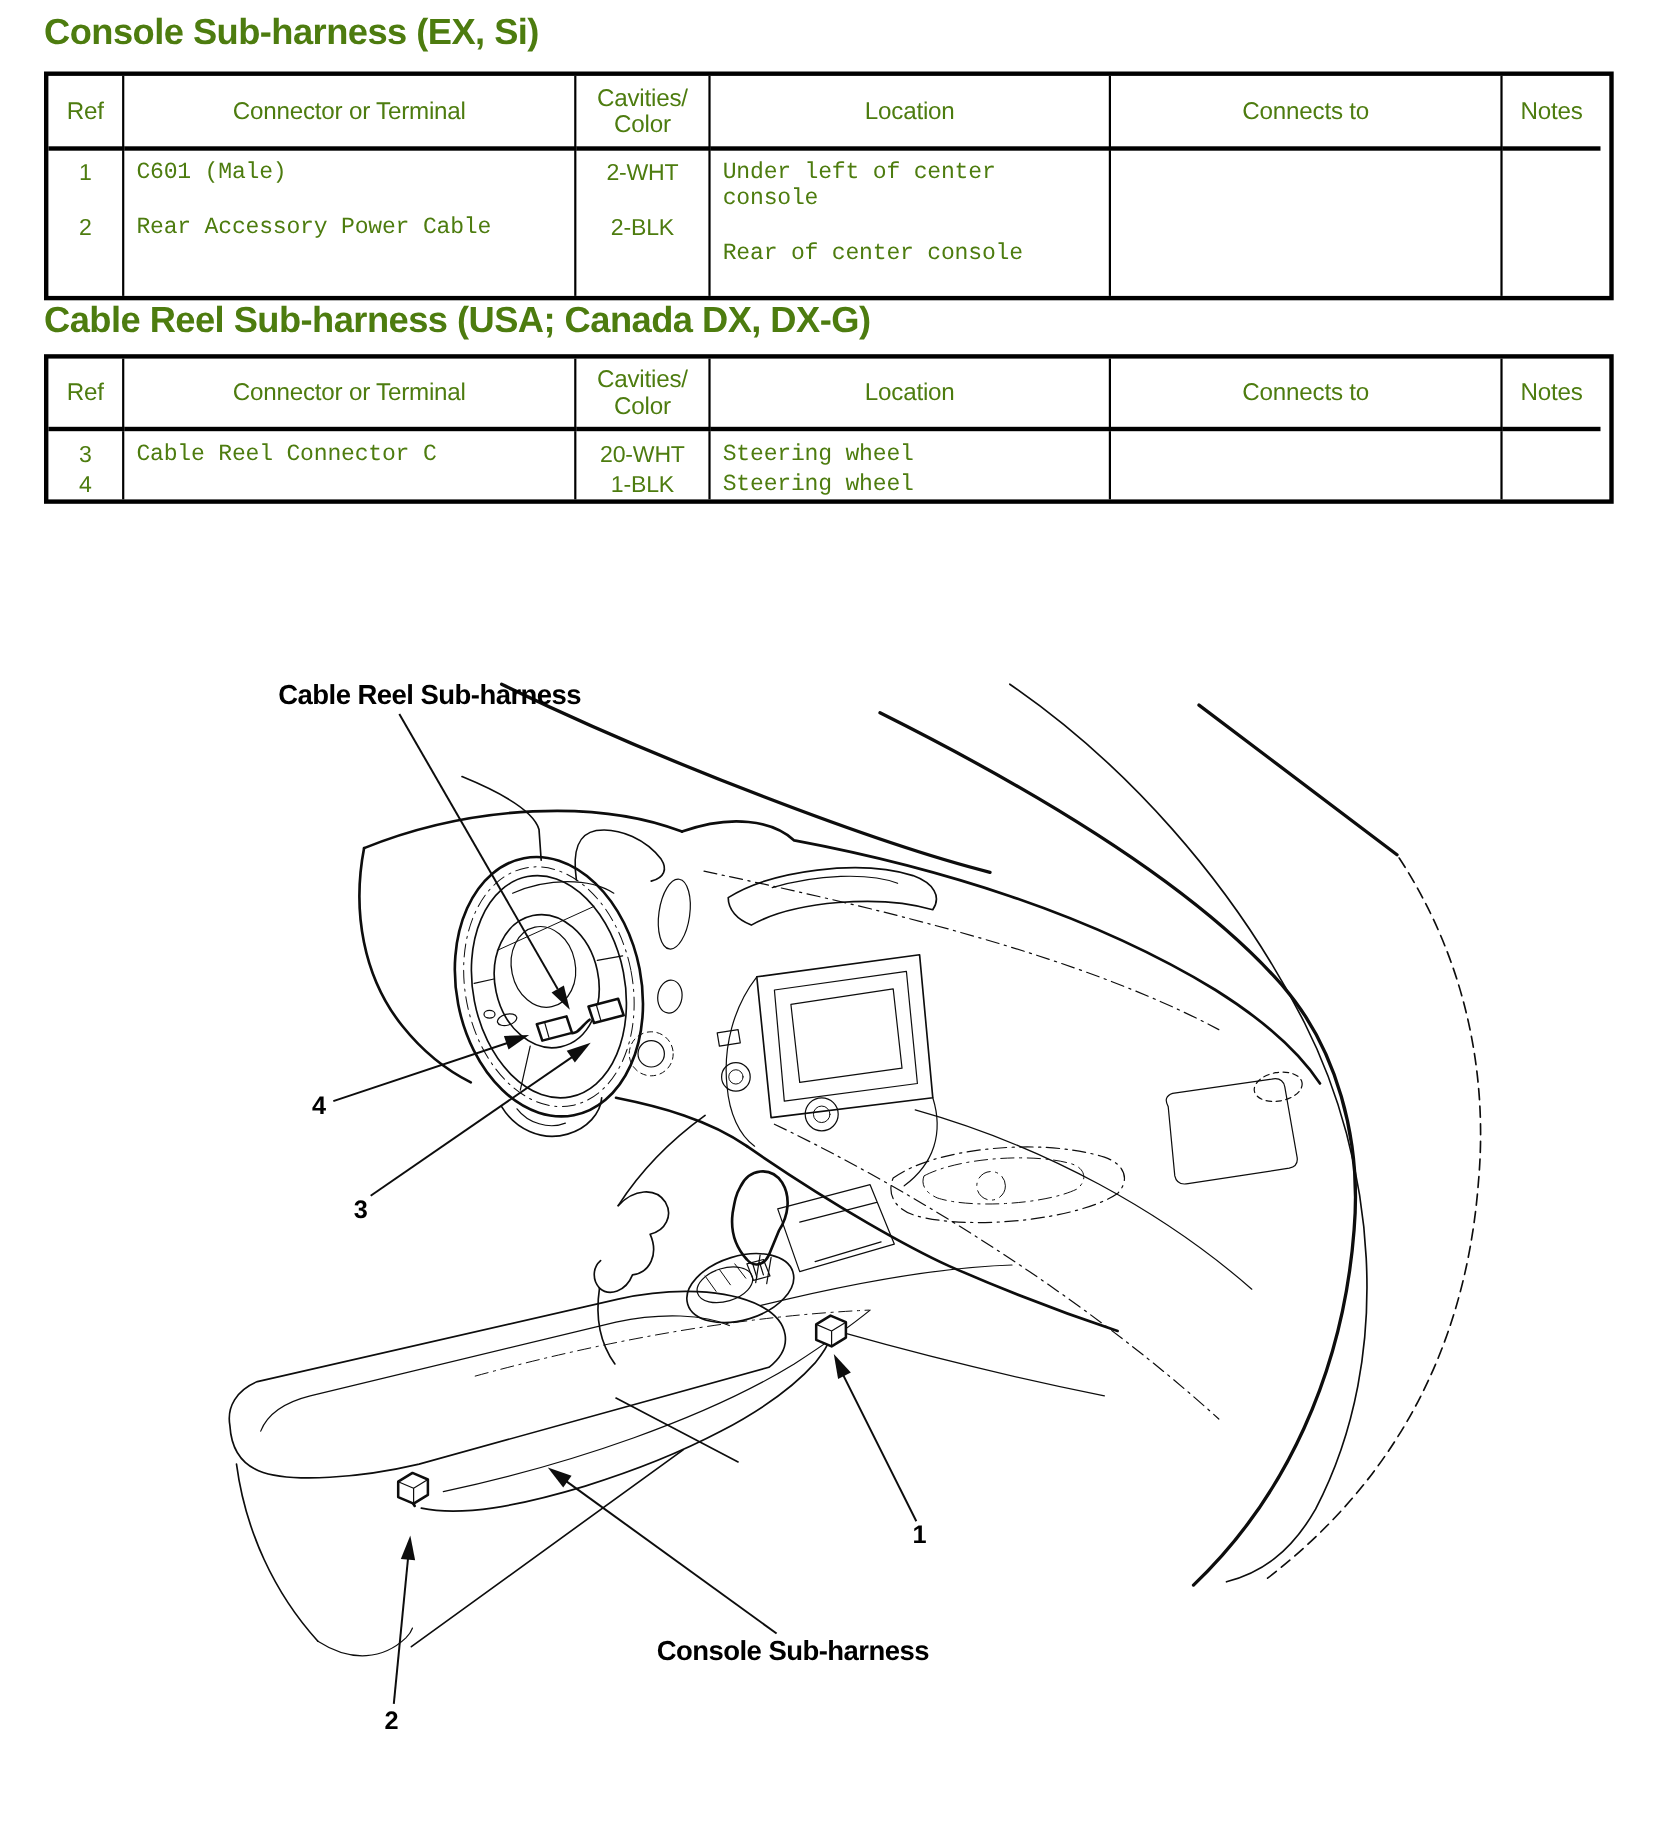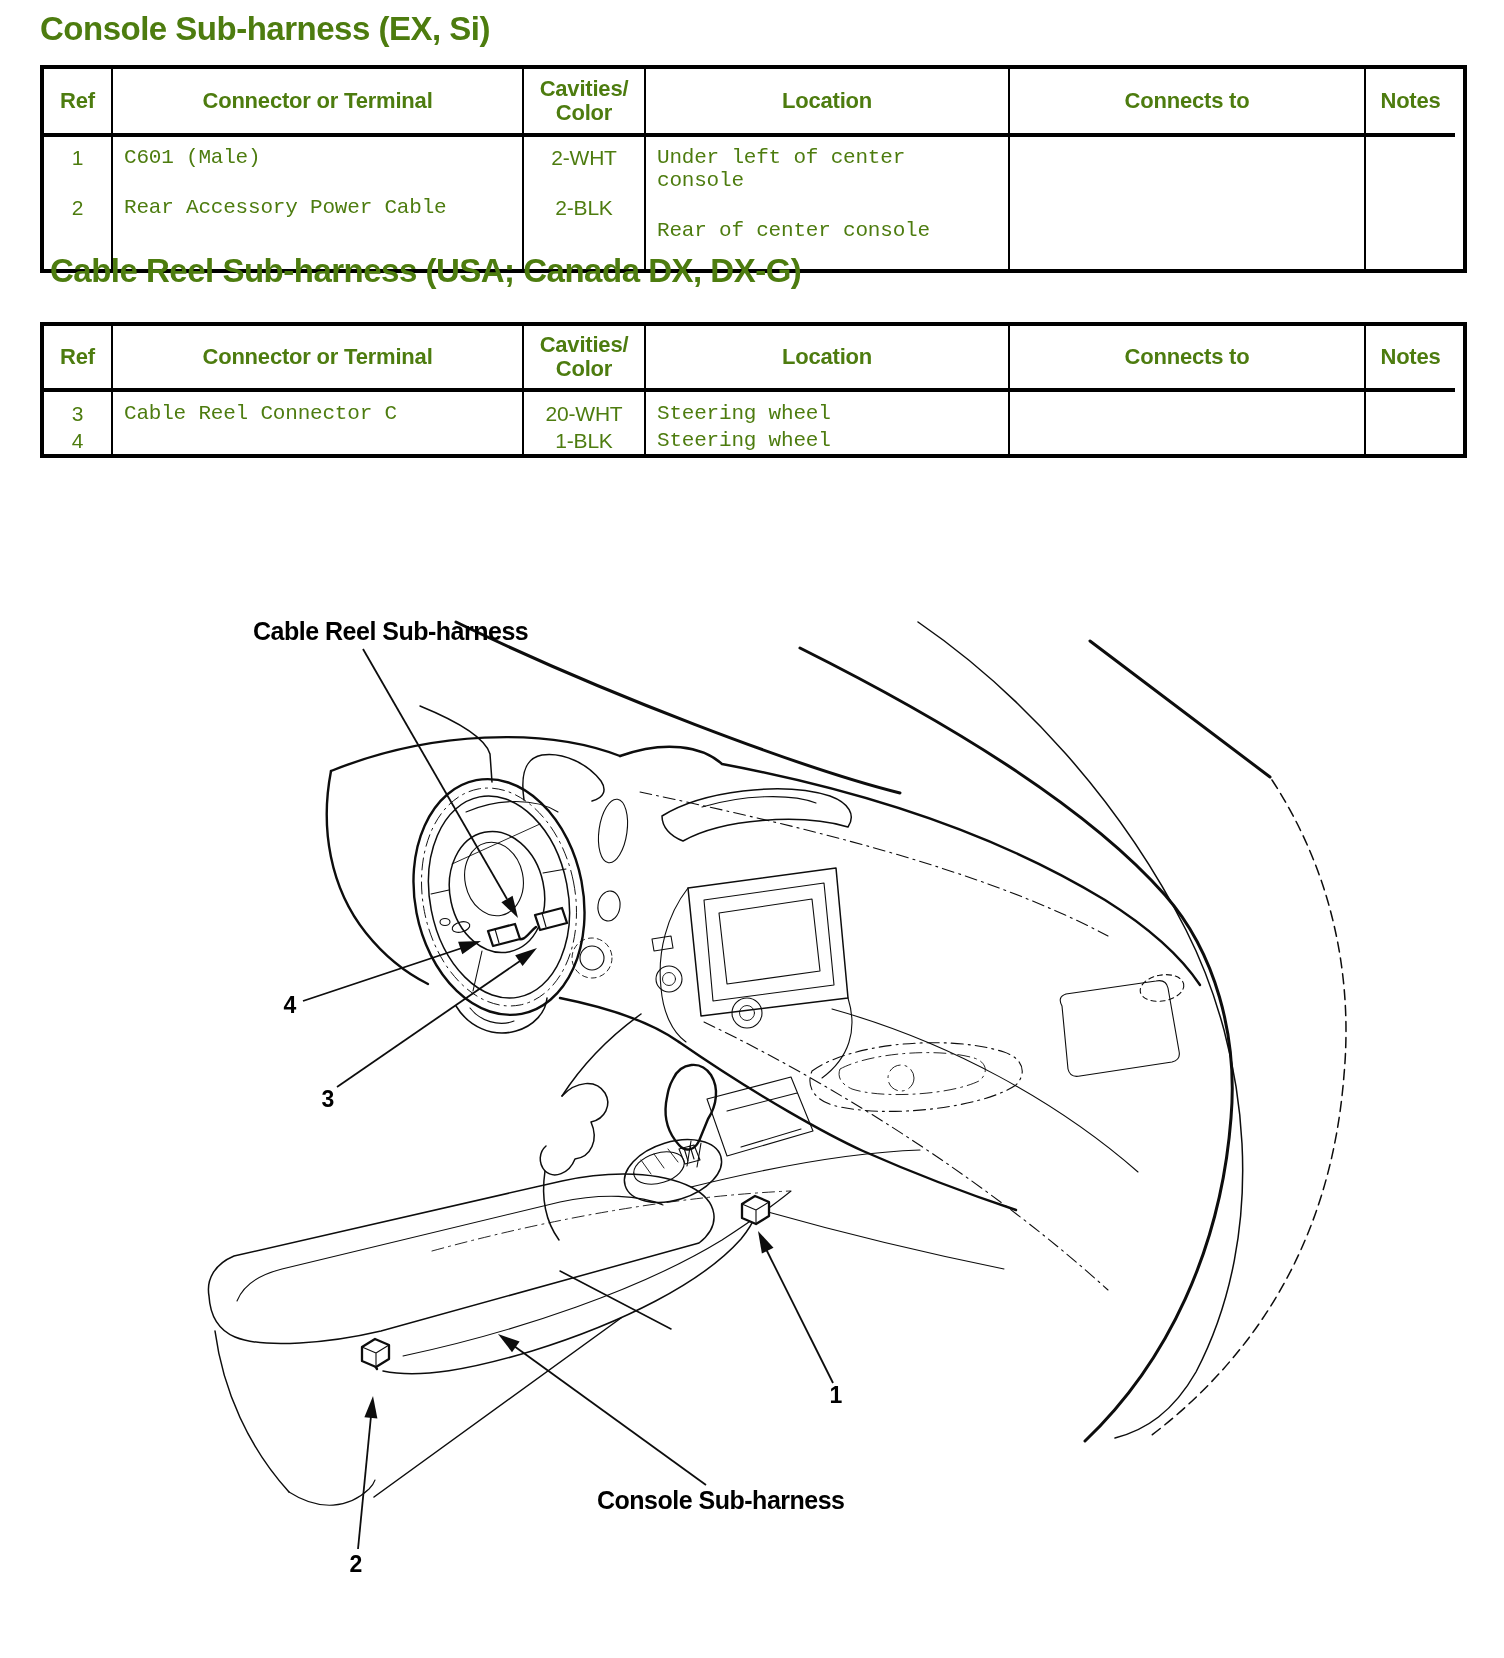--- a/index.html
+++ b/index.html
@@ -13,7 +13,7 @@
   #tbl1{top:65px;}
   #tbl2{top:322px;}
   .hc{border-right:2px solid #000;border-bottom:4px solid #000;display:flex;align-items:center;justify-content:center;
-      font-weight:bold;font-size:22px;letter-spacing:-0.2px;text-align:center;white-space:pre-line;line-height:24px;}
+      font-weight:normal;font-size:22px;letter-spacing:-0.2px;text-align:center;white-space:pre-line;line-height:24px;}
   #tbl1 .hc{height:64px;}
   #tbl2 .hc{height:62px;}
   .bc{border-right:2px solid #000;font-size:21px;letter-spacing:-0.2px;line-height:23px;}

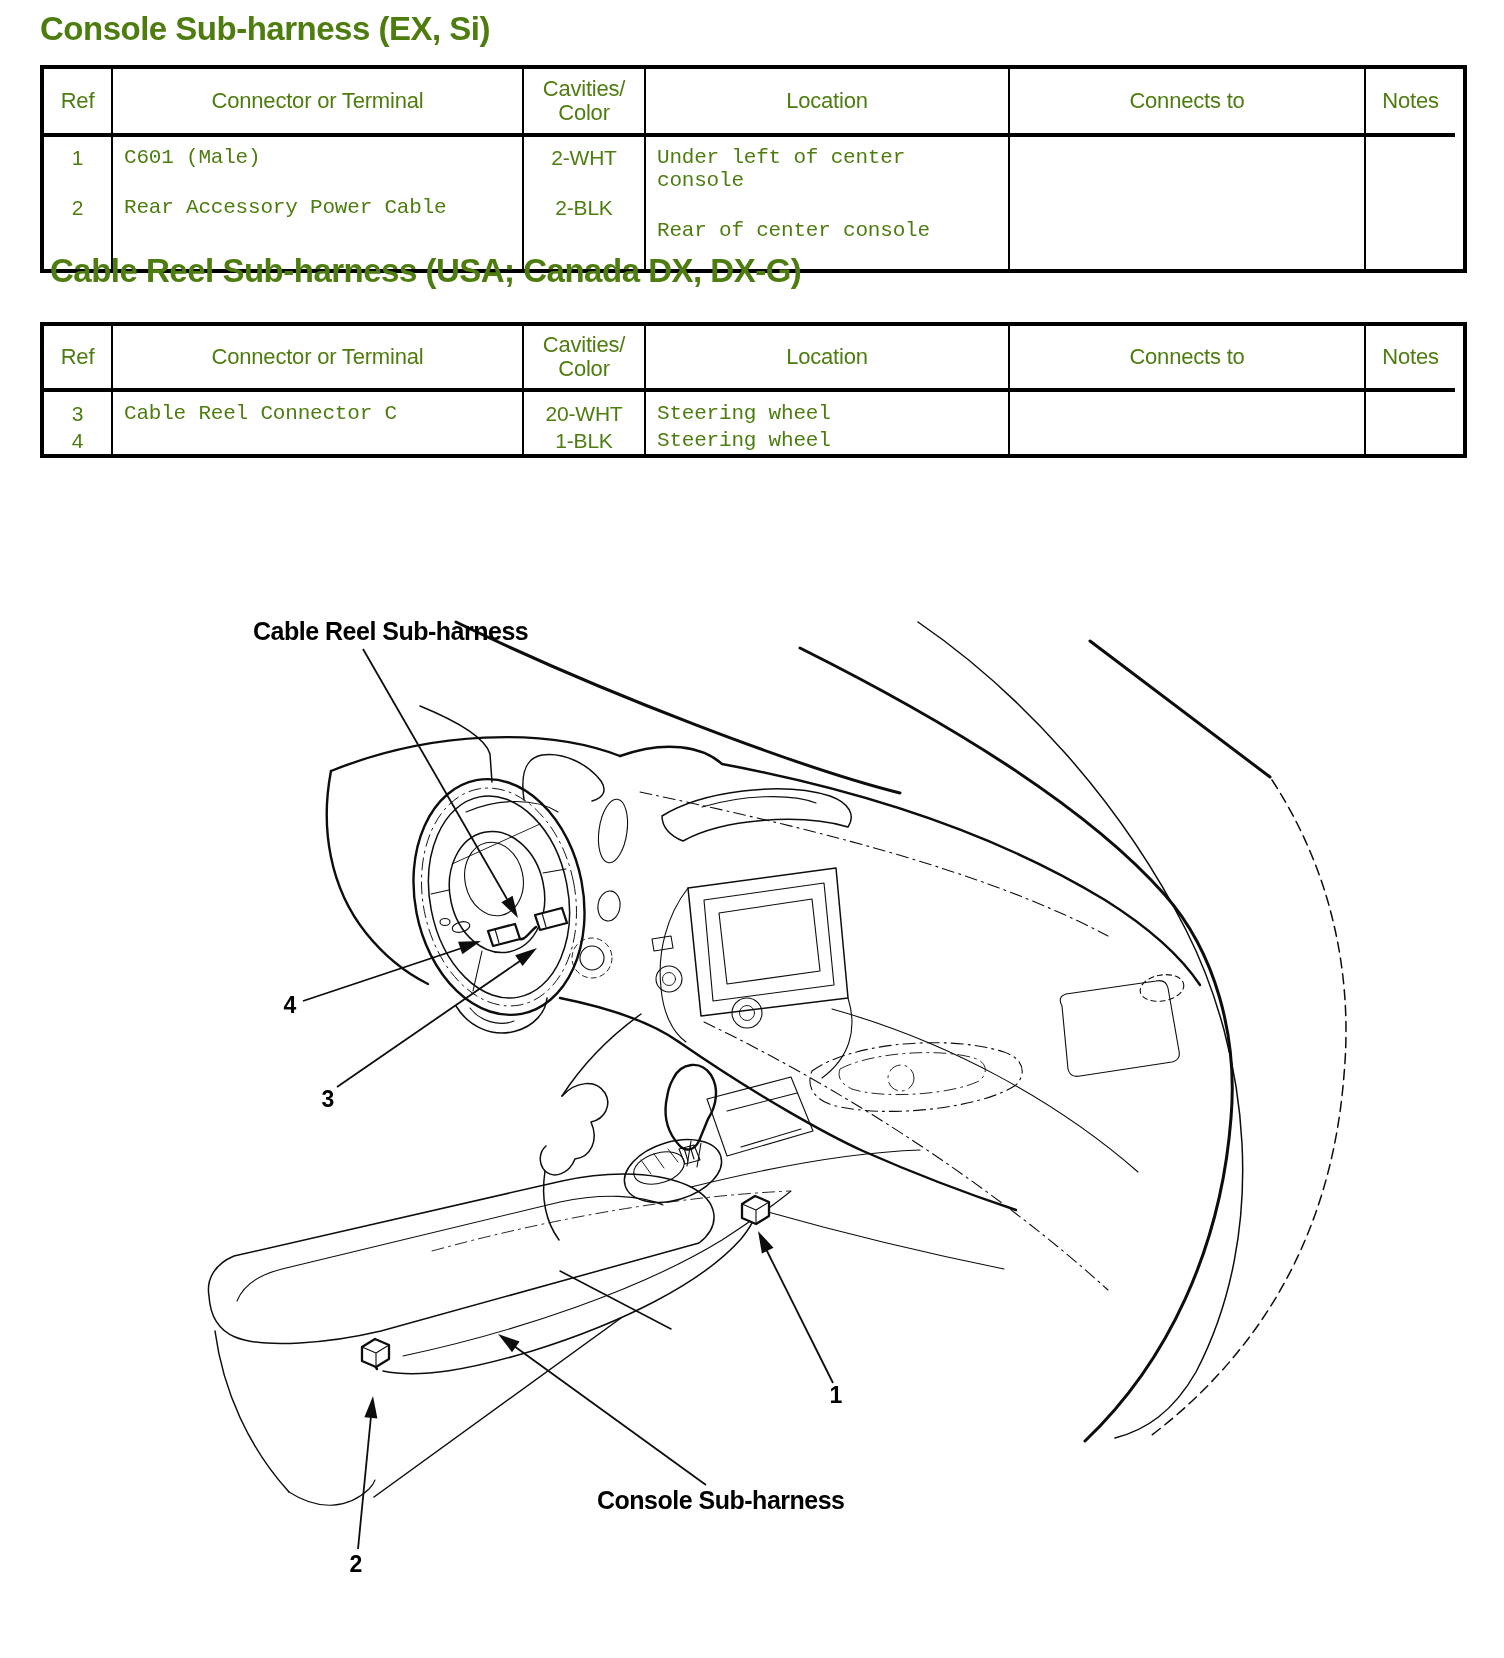--- a/index.html
+++ b/index.html
@@ -7,7 +7,7 @@
         font-family:"Liberation Sans",sans-serif;color:#4d7c0f;}
   .sec-title{position:absolute;left:40px;font-size:33px;font-weight:bold;letter-spacing:-0.5px;white-space:nowrap;}
   #title1{top:10px;}
-  #title2{top:252px;margin-left:10px;}
+  #title2{top:272px;}
   .tbl{position:absolute;left:40px;width:1427px;border:4px solid #000;box-sizing:border-box;
        display:grid;grid-template-columns:69px 411px 122px 364px 356px 89px;background:#fff;}
   #tbl1{top:65px;}

